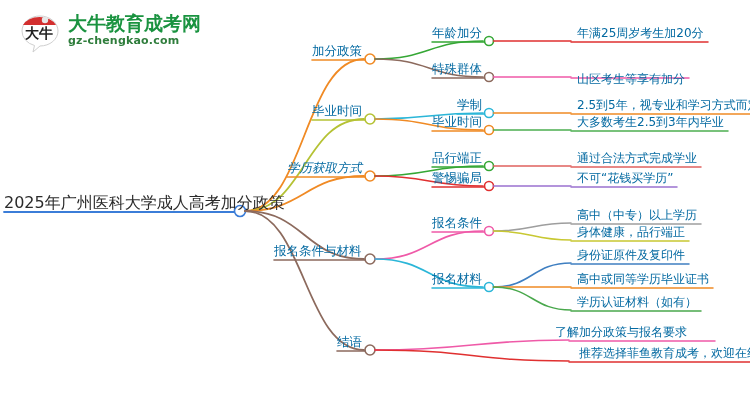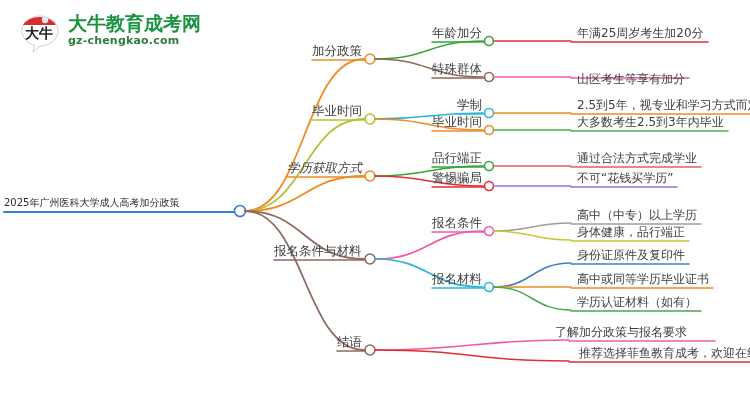--- a/index.html
+++ b/index.html
@@ -59,7 +59,7 @@
   .node-label {
     position: absolute;
     font-size: 12px;
-    color: #404040;
+    color: #0369a1;
     white-space: nowrap;
     line-height: 14px;
   }

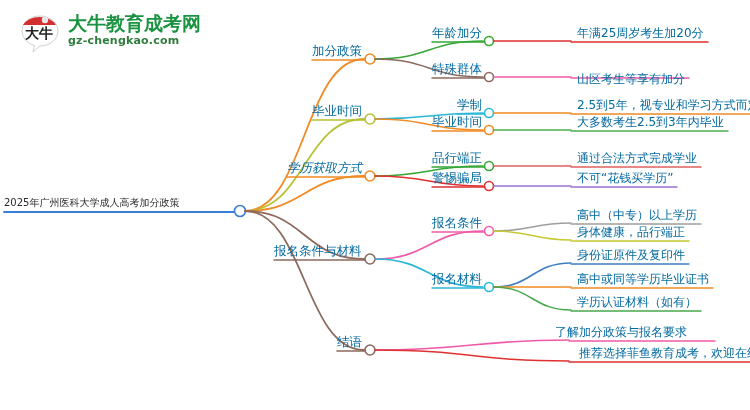--- a/index.html
+++ b/index.html
@@ -64,7 +64,7 @@
     line-height: 14px;
   }
   .node-label.root {
-    font-size: 10px;
+    font-size: 16px;
     color: #2b2b2b;
   }
   .node-label.lvl1 { font-size: 12.5px; }

